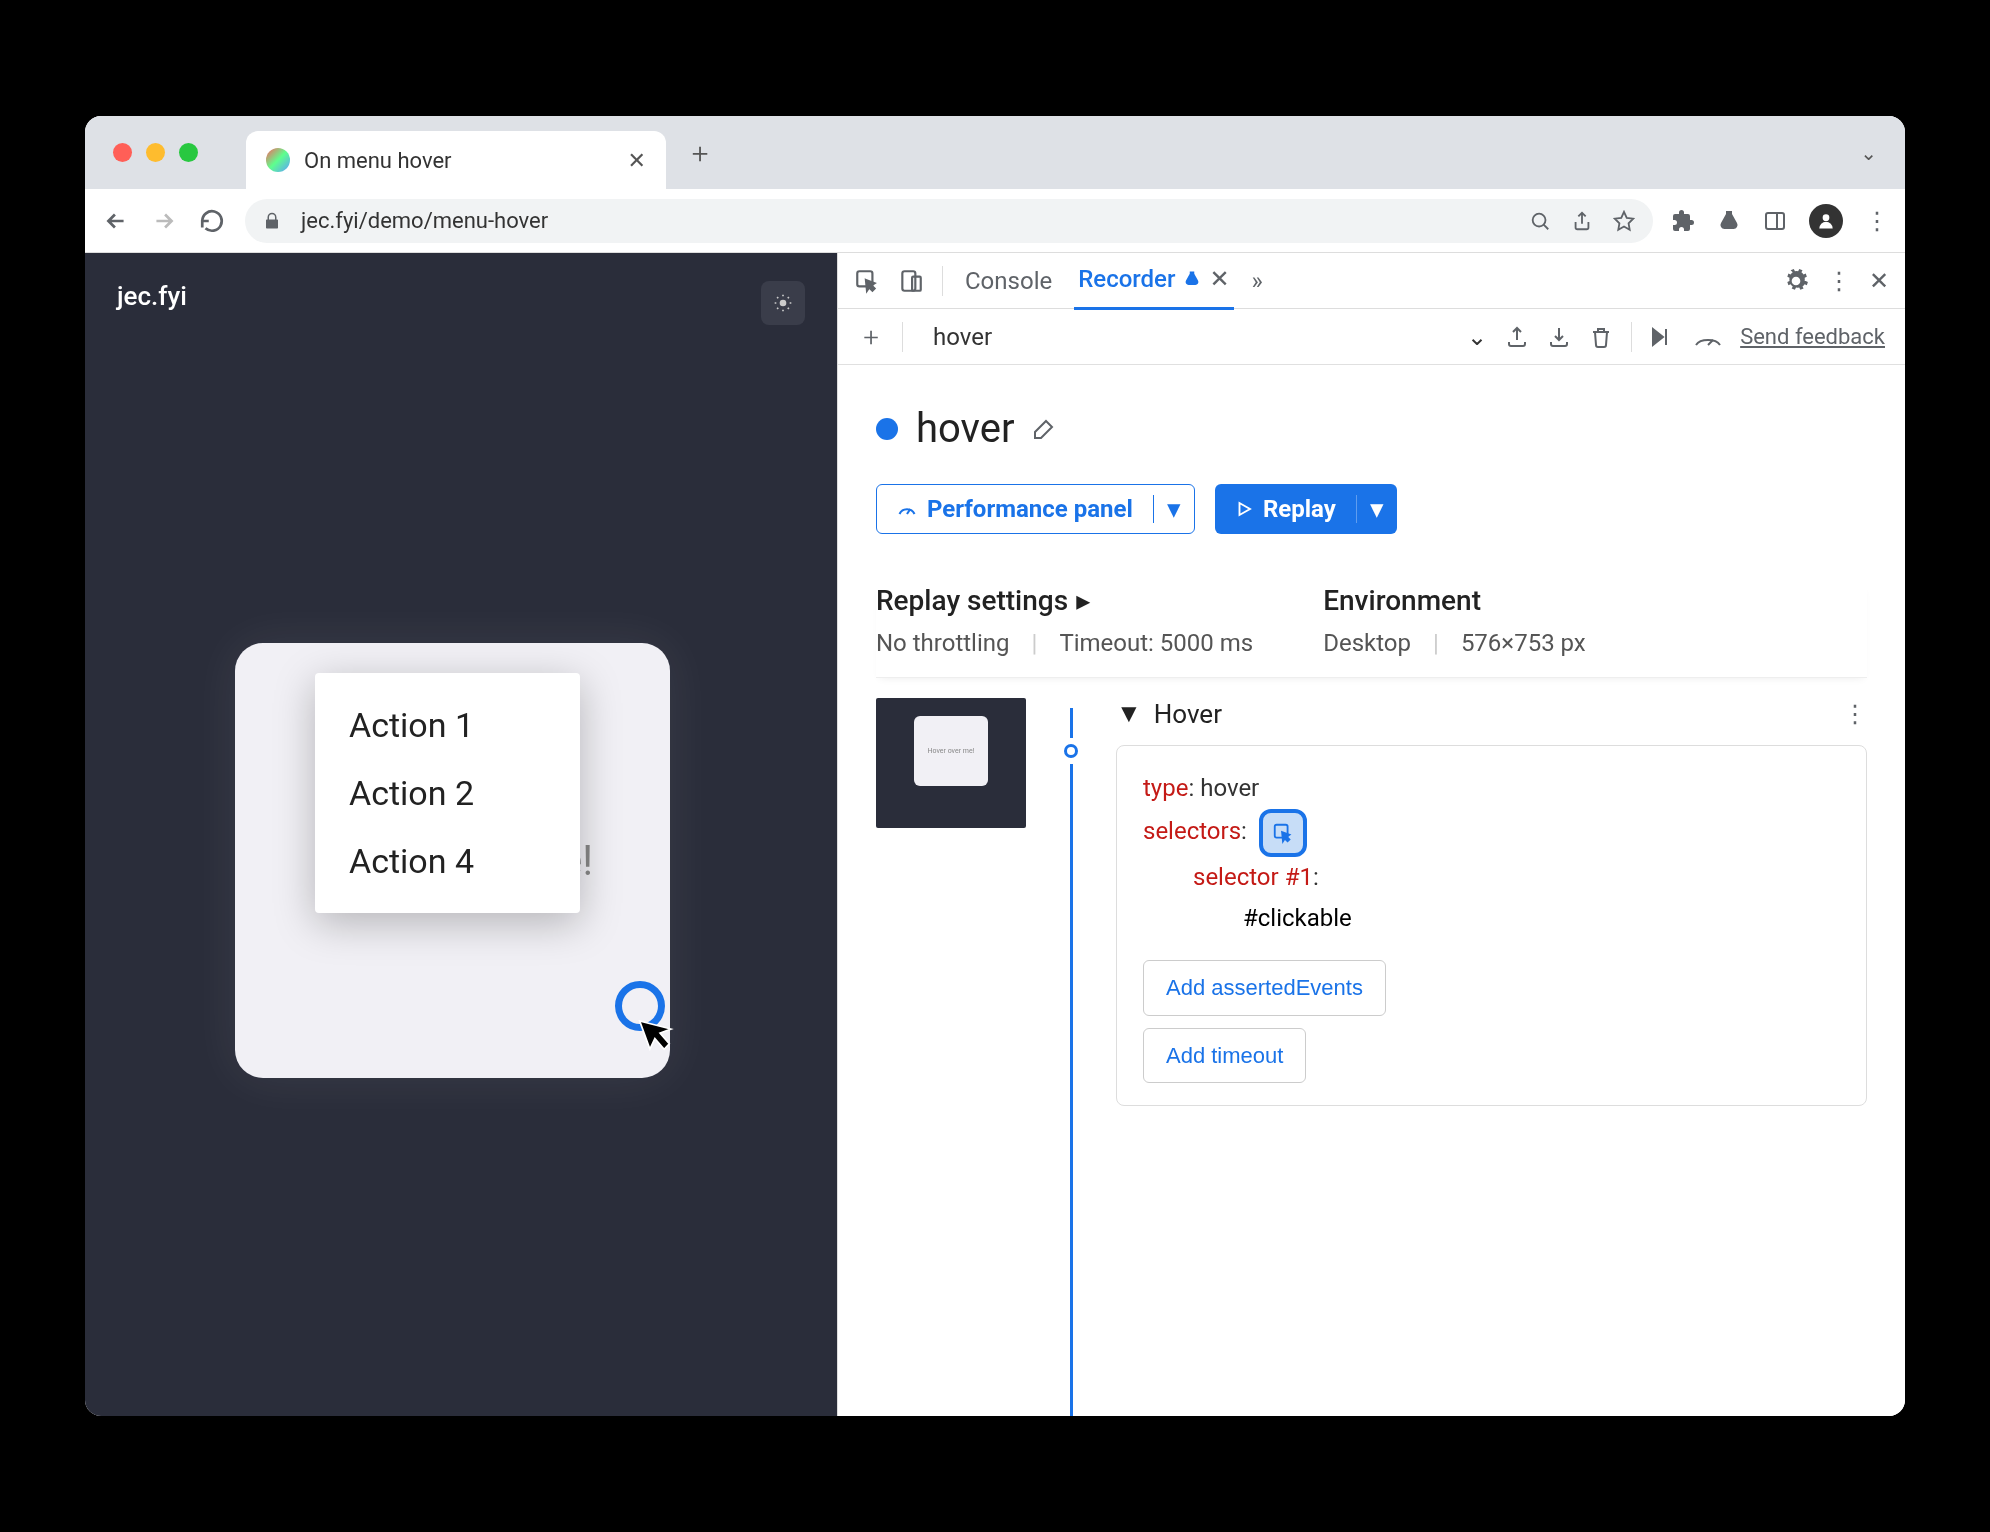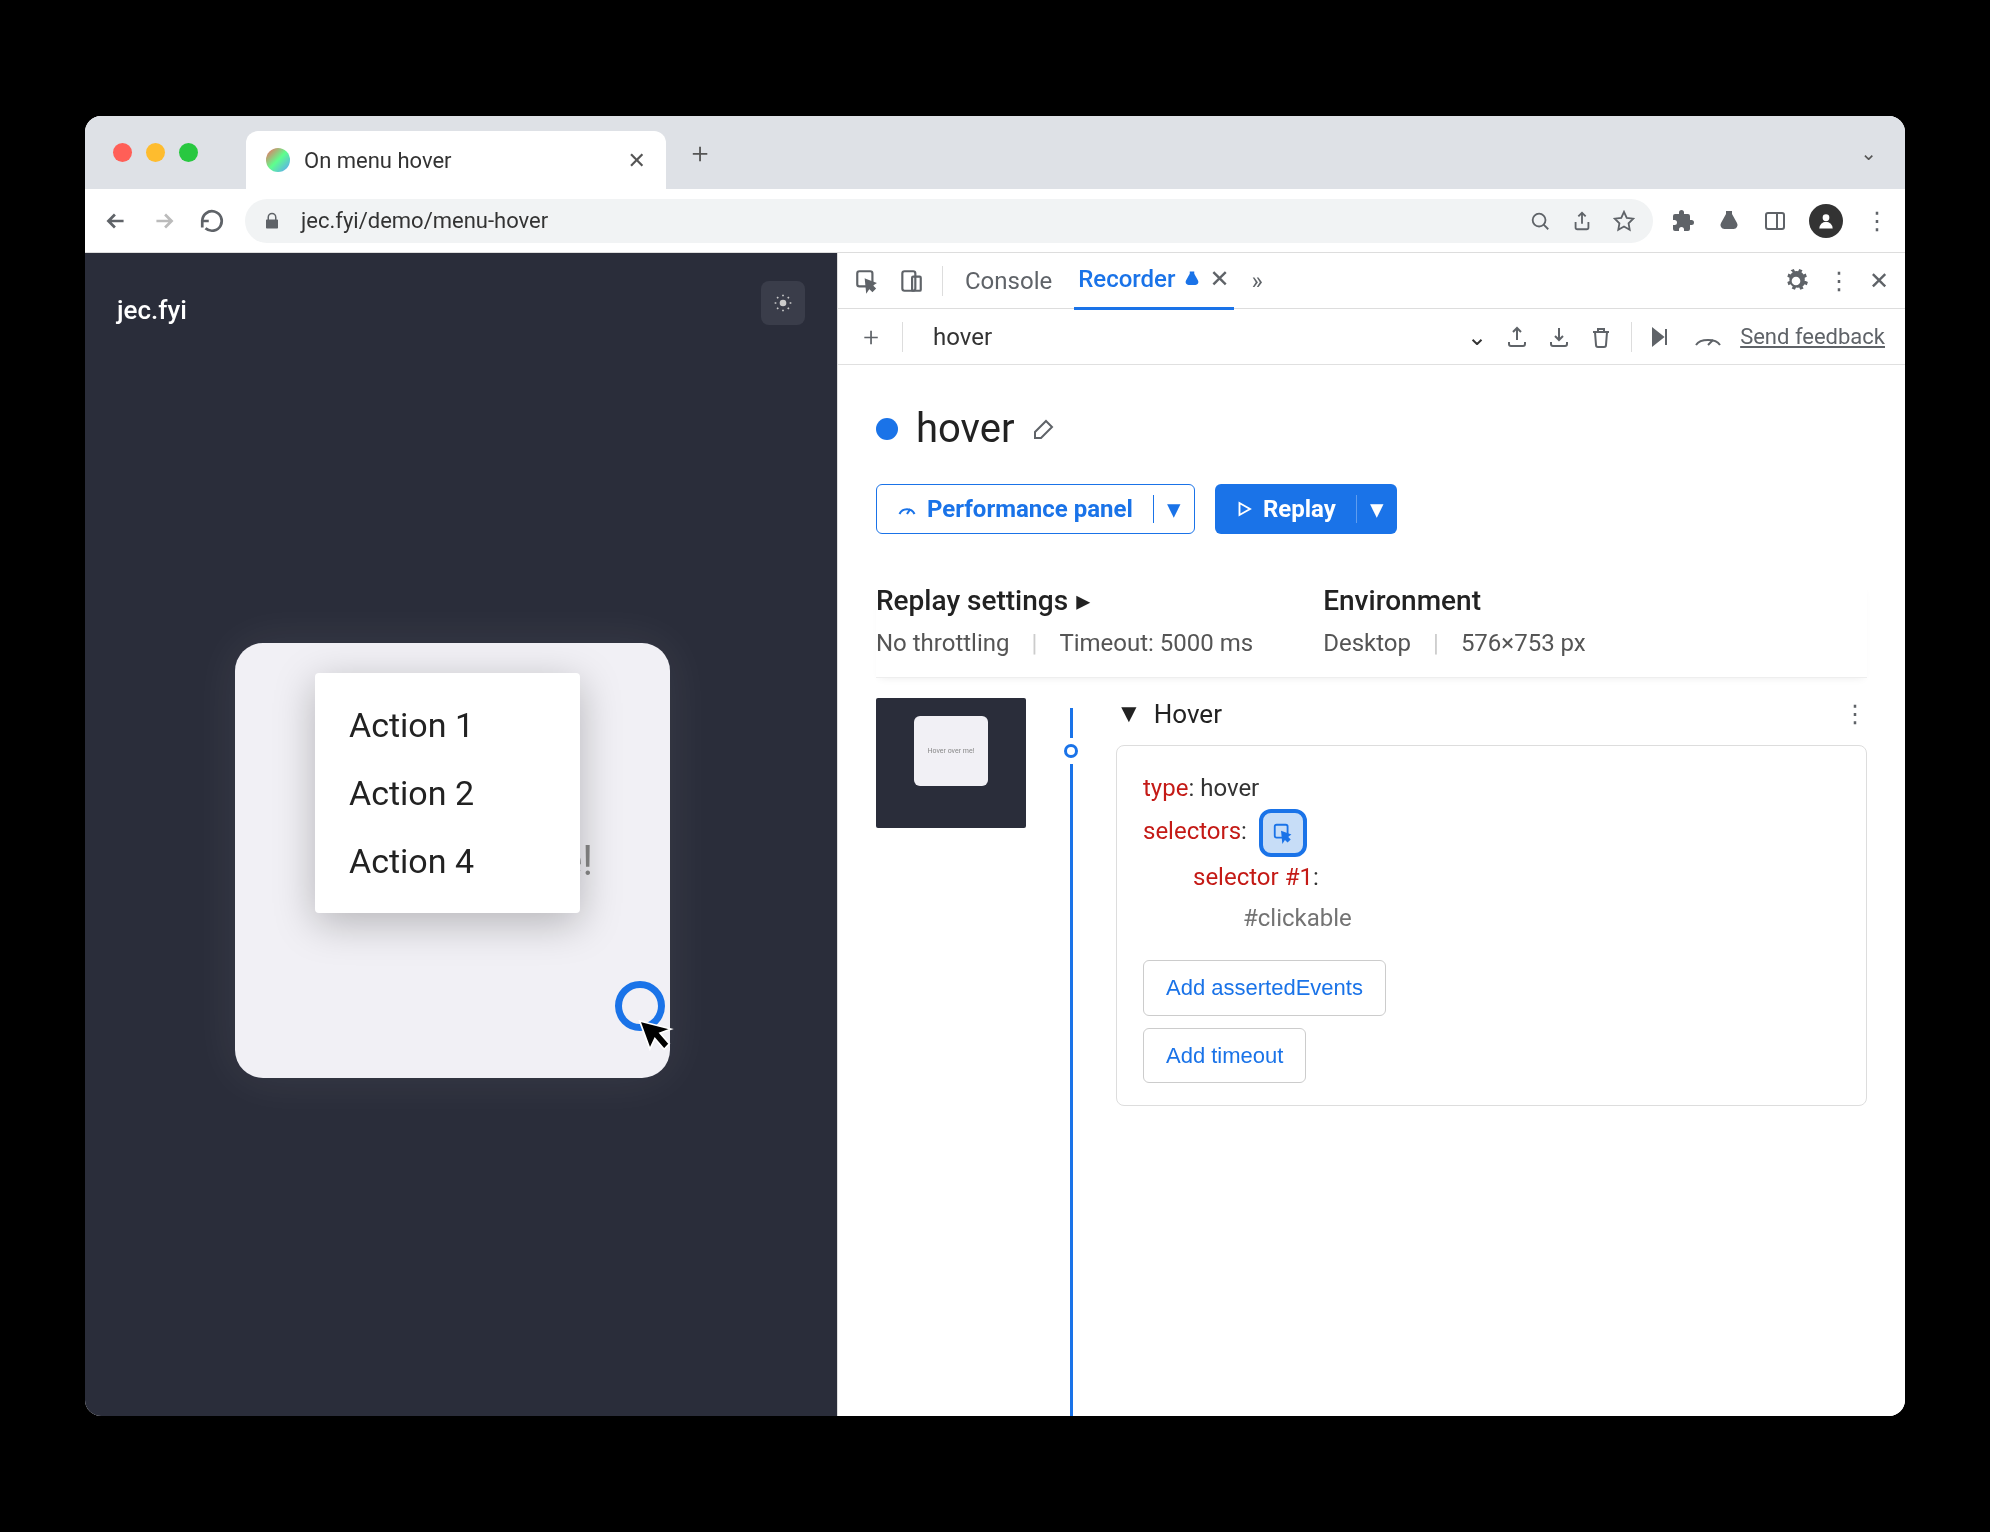--- a/index.html
+++ b/index.html
@@ -170,7 +170,7 @@
     .webpage-header {
       display: flex;
       justify-content: space-between;
-      align-items: flex-end;
+      align-items: flex-start;
       padding: 28px 32px;
     }
     .site-name {

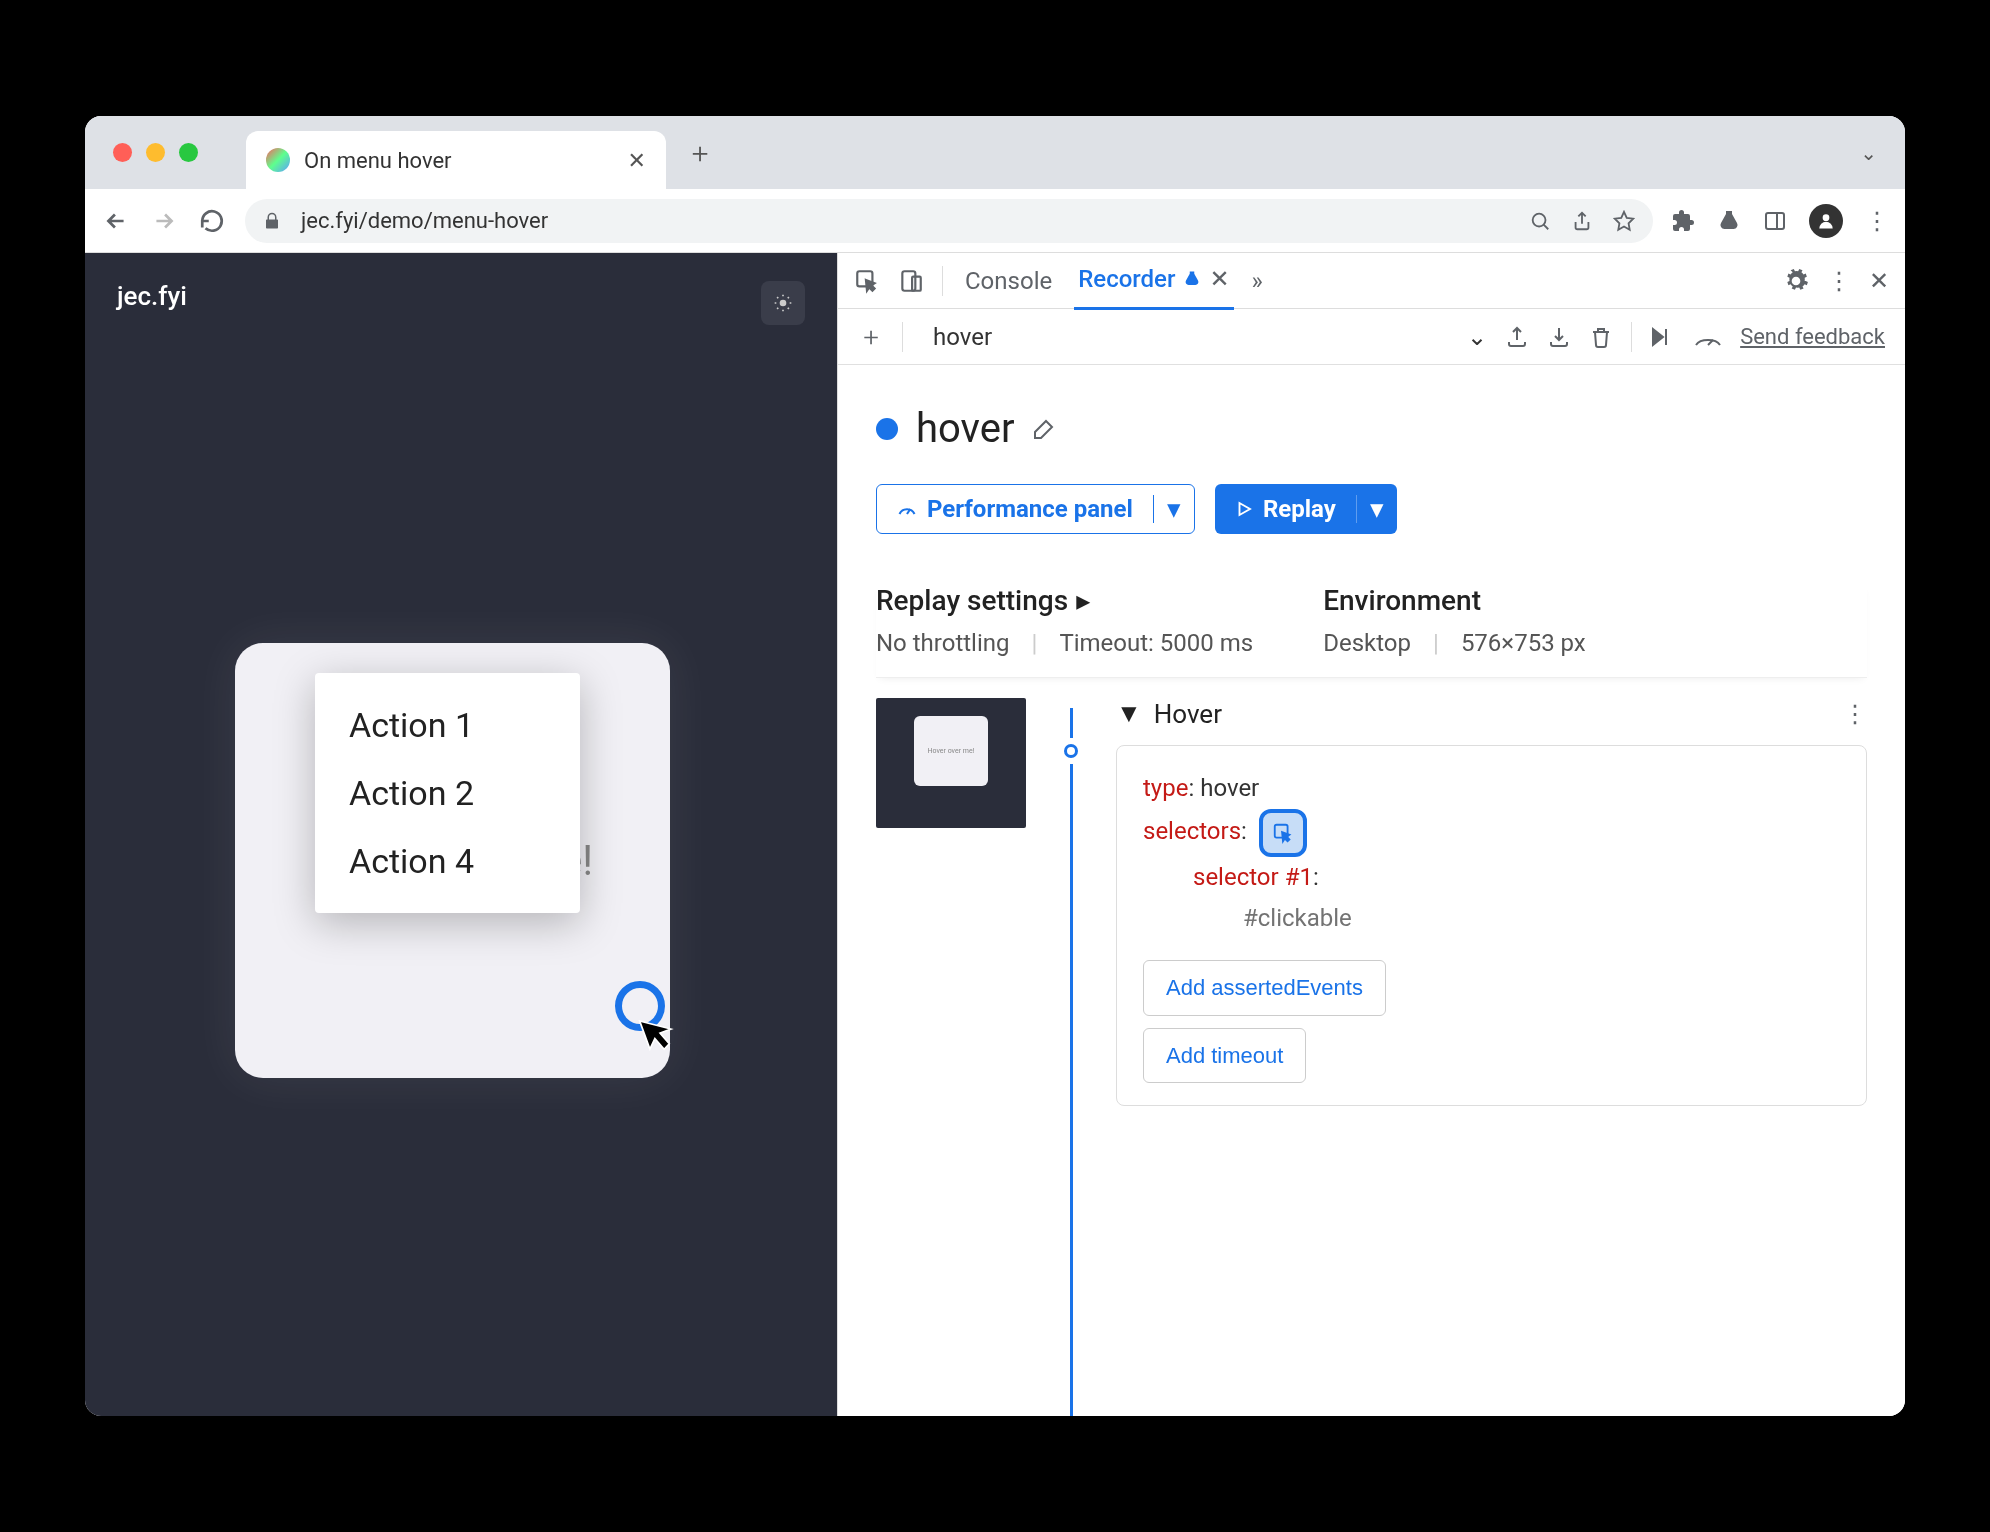--- a/index.html
+++ b/index.html
@@ -488,7 +488,7 @@
       margin-left: 6px;
     }
     .selector-indent { padding-left: 50px; }
-    .selector-indent2 { padding-left: 100px; color: #737373; }
+    .selector-indent2 { padding-left: 100px; color: #000000; }
     .add-btn {
       display: inline-block;
       border: 1.5px solid #ccc;

